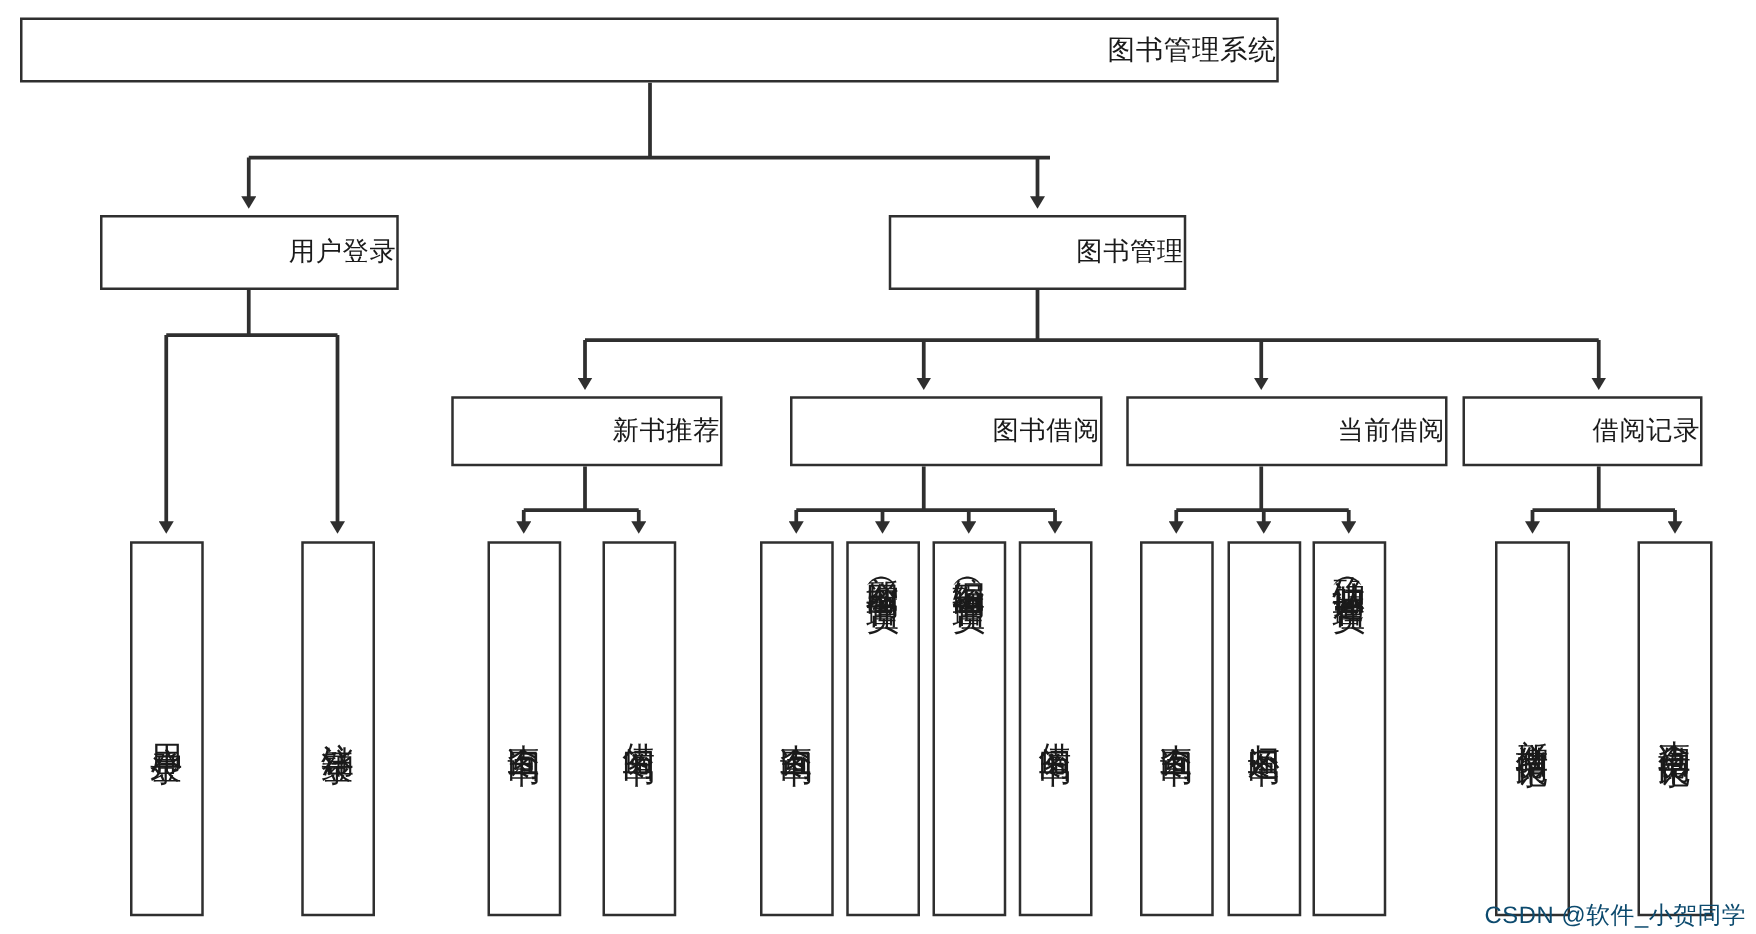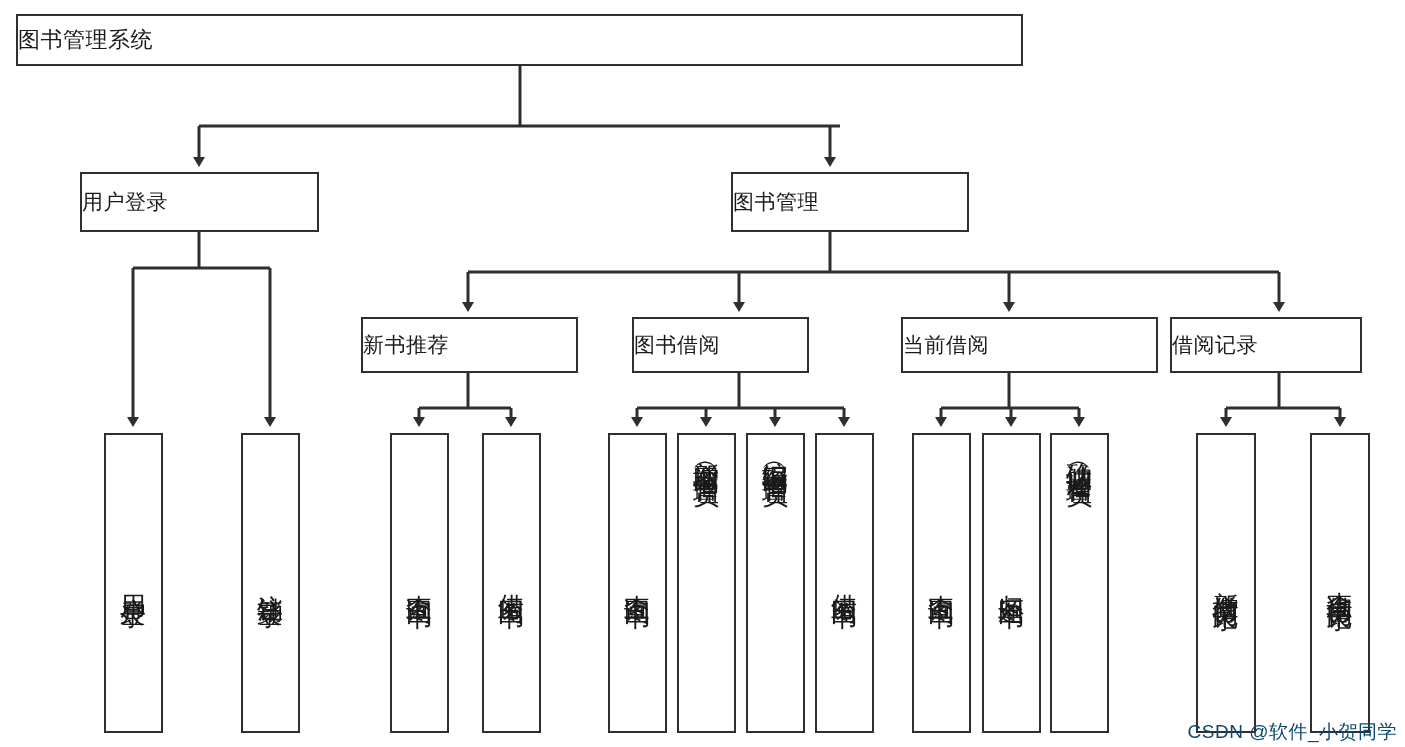--- a/index.html
+++ b/index.html
@@ -25,7 +25,7 @@
     border:2px solid #2f2f2f;
     display:flex;
     align-items:center;
-    justify-content:flex-start;
+    justify-content:flex-end;
     color:#1a1a1a;
   }
   .node .label{

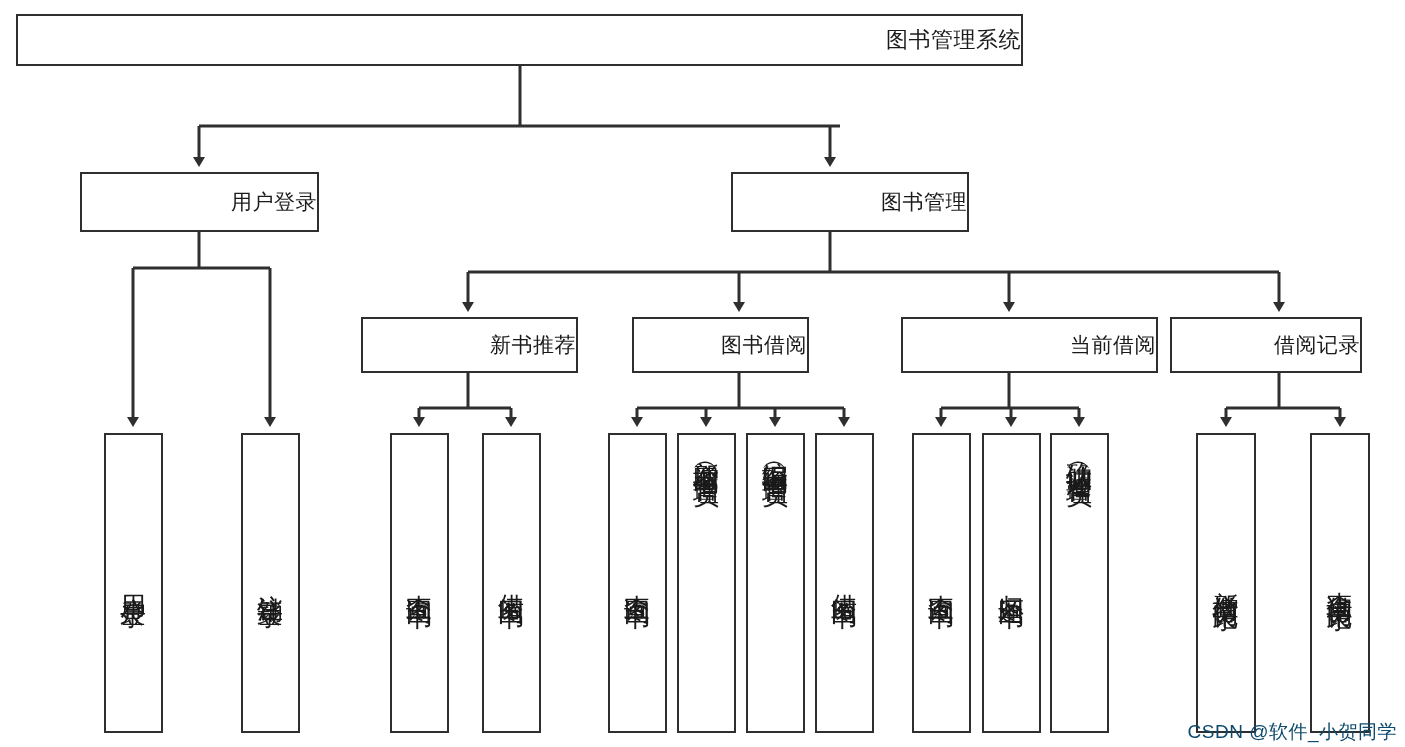--- a/index.html
+++ b/index.html
@@ -132,7 +132,7 @@
   <div class="node h" style="left:80px;top:172px;width:239px;height:60px;">
     <span class="label">用户登录</span>
   </div>
-  <div class="node h" style="left:711px;top:172px;width:238px;height:60px;margin-left:20px;">
+  <div class="node h" style="left:711px;top:172px;width:238px;height:60px;">
     <span class="label">图书管理</span>
   </div>
 

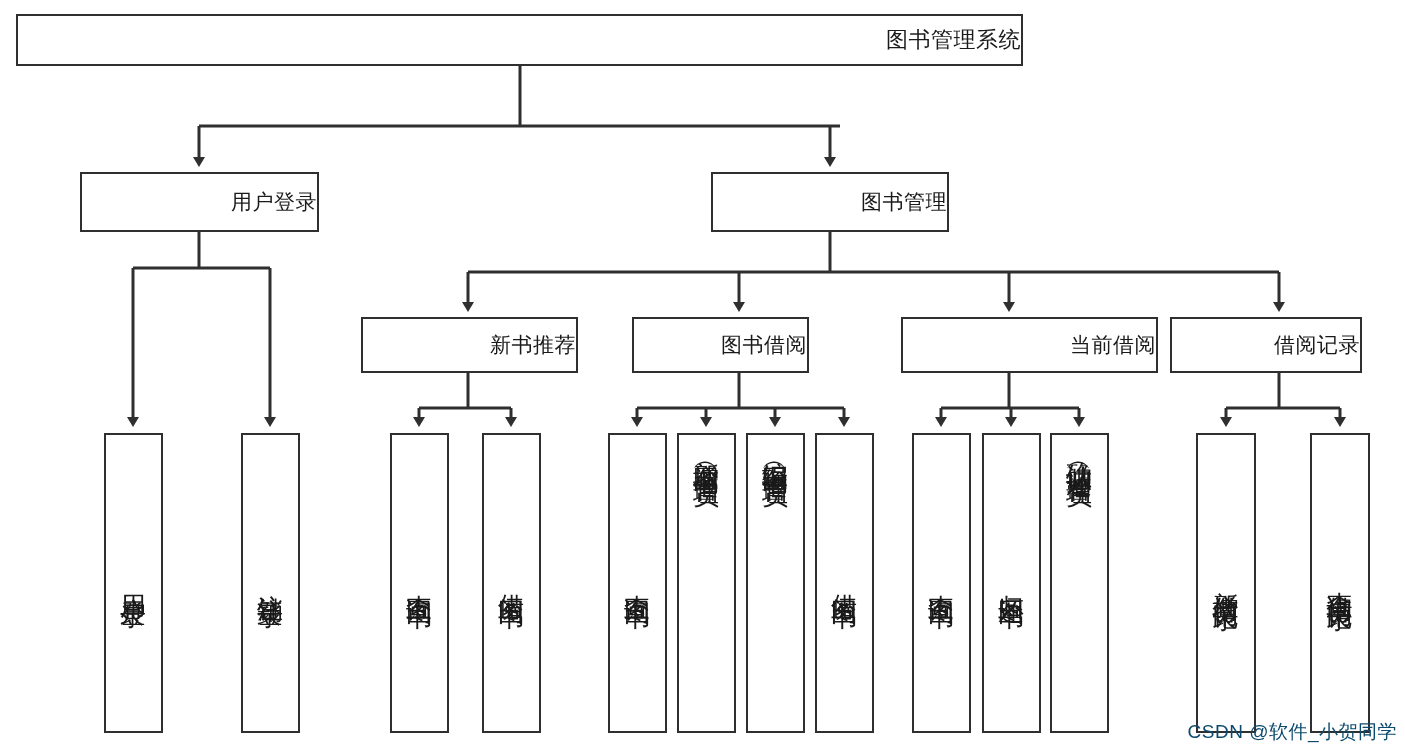--- a/index.html
+++ b/index.html
@@ -139,7 +139,7 @@
   <div class="node h" style="left:361px;top:317px;width:217px;height:56px;">
     <span class="label">新书推荐</span>
   </div>
-  <div class="node h" style="left:632px;top:317px;width:177px;height:56px;">
+  <div class="node h" style="left:632px;top:317px;width:250px;height:56px;">
     <span class="label">图书借阅</span>
   </div>
   <div class="node h" style="left:901px;top:317px;width:257px;height:56px;">

